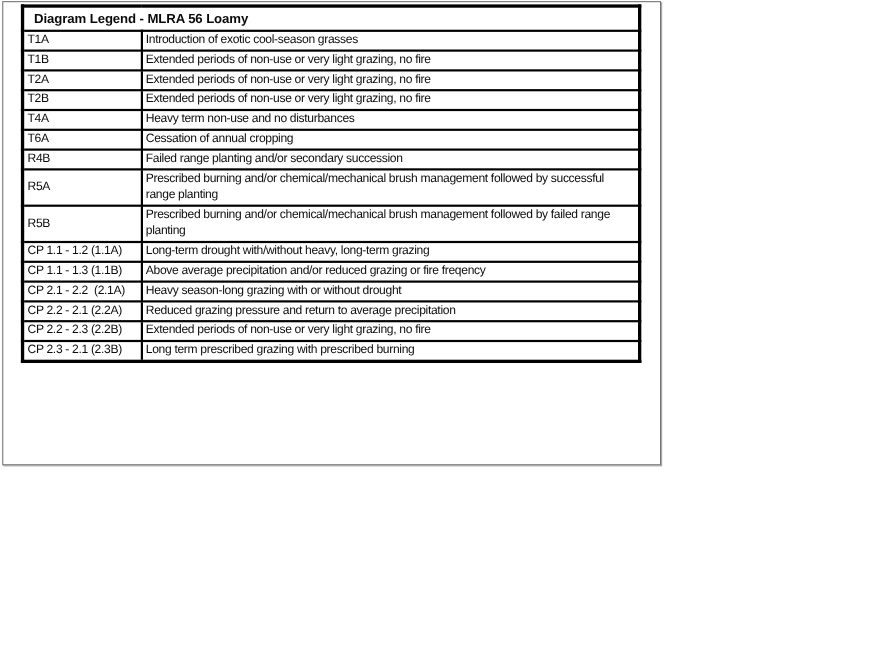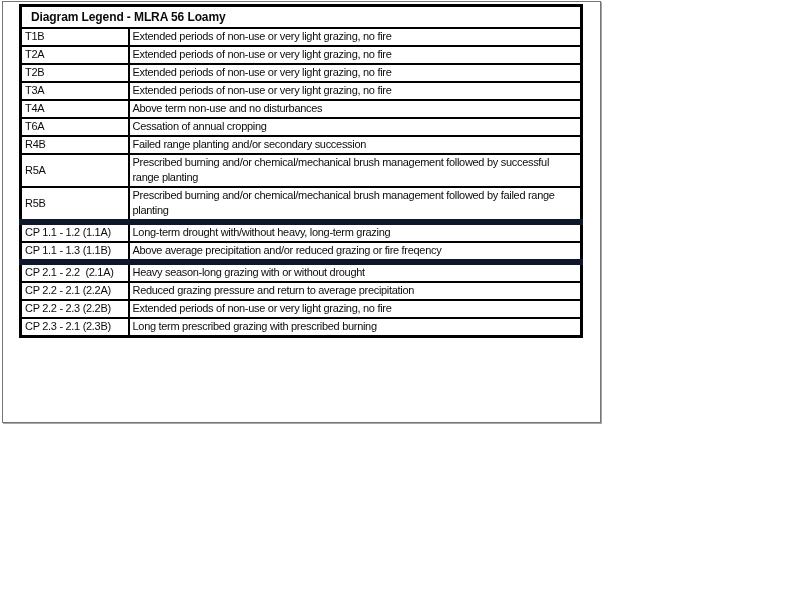--- a/index.html
+++ b/index.html
@@ -79,6 +79,10 @@
       </thead>
       <tbody>
           <tr>
+    <td class="code-cell">T1A</td>
+    <td class="desc-cell">Introduction of exotic cool-season grasses</td>
+  </tr>
+          <tr>
     <td class="code-cell">T1B</td>
     <td class="desc-cell">Extended periods of non-use or very light grazing, no fire</td>
   </tr>

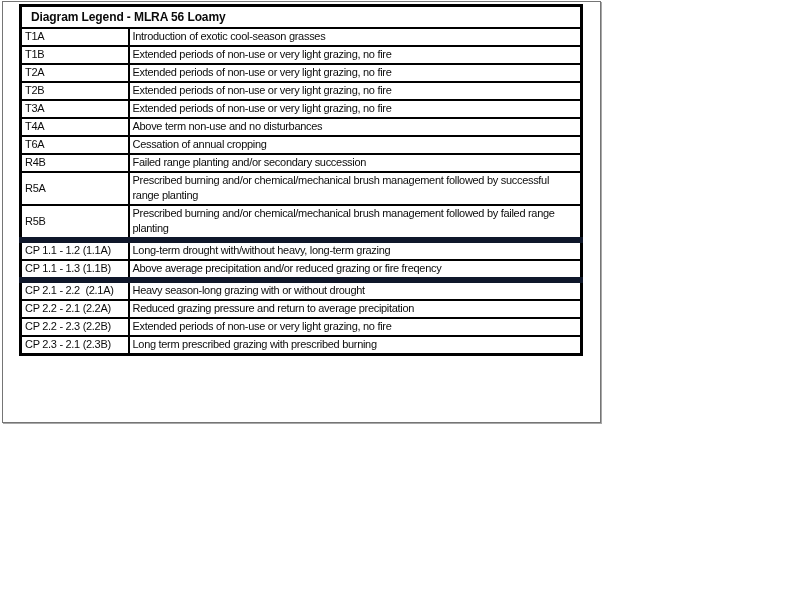--- a/index.html
+++ b/index.html
@@ -95,10 +95,6 @@
     <td class="desc-cell">Extended periods of non-use or very light grazing, no fire</td>
   </tr>
           <tr>
-    <td class="code-cell">T3A</td>
-    <td class="desc-cell">Extended periods of non-use or very light grazing, no fire</td>
-  </tr>
-          <tr>
     <td class="code-cell">T4A</td>
     <td class="desc-cell">Above term non-use and no disturbances</td>
   </tr>

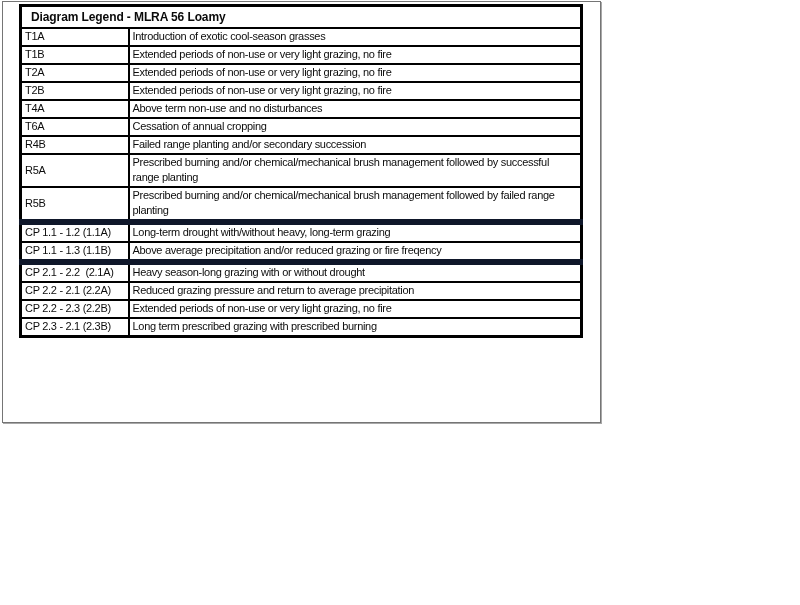--- a/index.html
+++ b/index.html
@@ -96,7 +96,7 @@
   </tr>
           <tr>
     <td class="code-cell">T4A</td>
-    <td class="desc-cell">Above term non-use and no disturbances</td>
+    <td class="desc-cell">Heavy term non-use and no disturbances</td>
   </tr>
           <tr>
     <td class="code-cell">T6A</td>

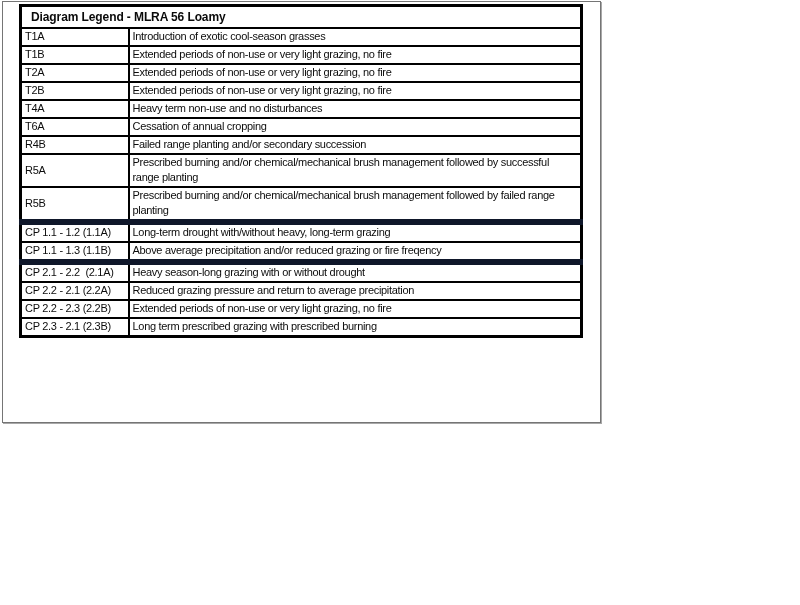--- a/index.html
+++ b/index.html
@@ -60,7 +60,7 @@
   .legend tr { height: 16px; }
   .legend tr.header-row { height: 18px; }
   .legend td.code-cell { white-space: pre; }
-  .legend tr.group-start td { border-top: 6px solid #0f172a; margin-left: 43px; }
+  .legend tr.group-start td { border-top: 1px solid #0f172a; margin-left: 43px; }
 </style>
 </head>
 <body>

